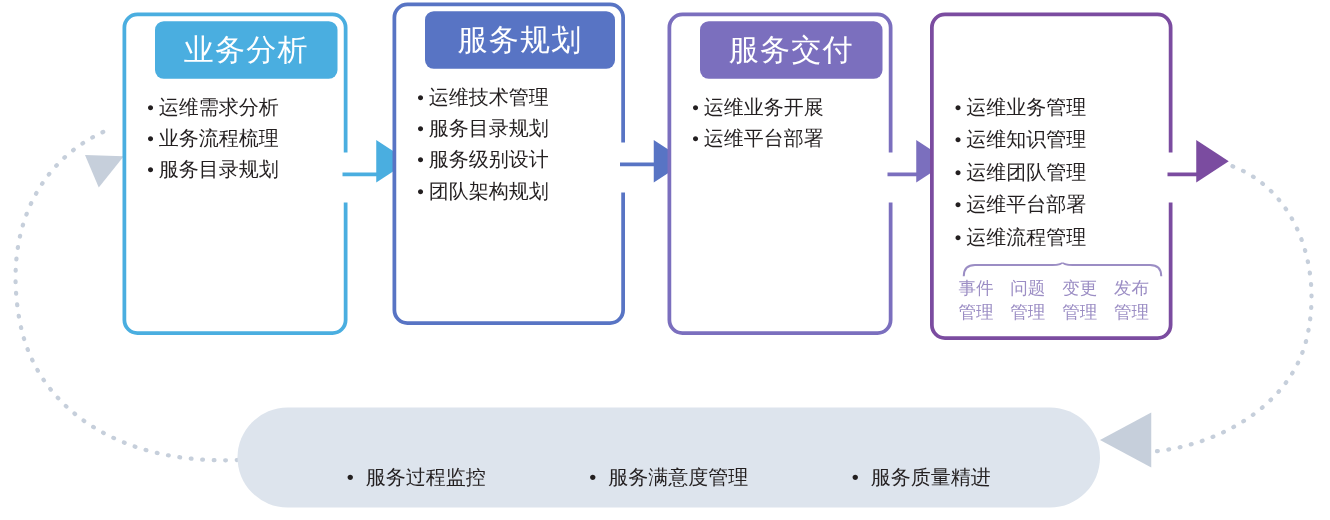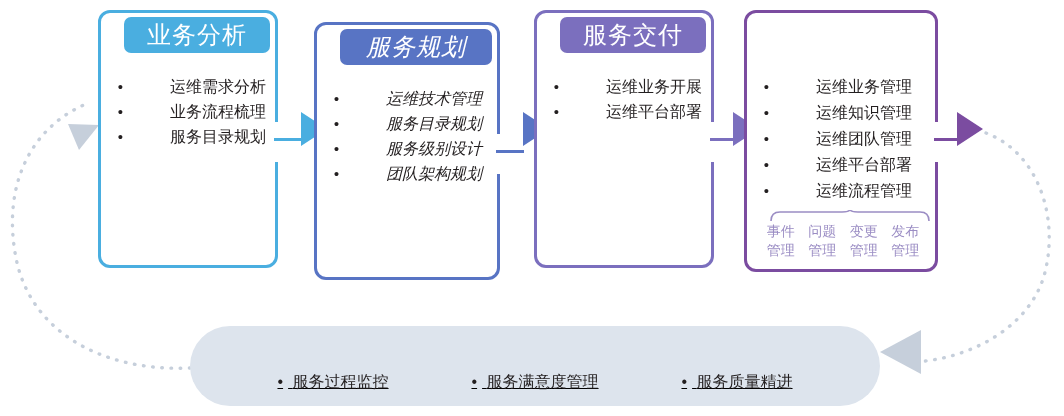--- a/index.html
+++ b/index.html
@@ -28,7 +28,7 @@
     position:absolute;height:3px;background:var(--c);
   }
   .head{
-    position:absolute;left:8px;right:8px;top:7px;height:36px;
+    position:absolute;left:8px;right:8px;top:7px;height:46px;
     background:var(--c);border-radius:7px;
     display:flex;align-items:center;justify-content:center;
     color:#ffffff;font-size:24px;letter-spacing:1px;margin-left:18px;

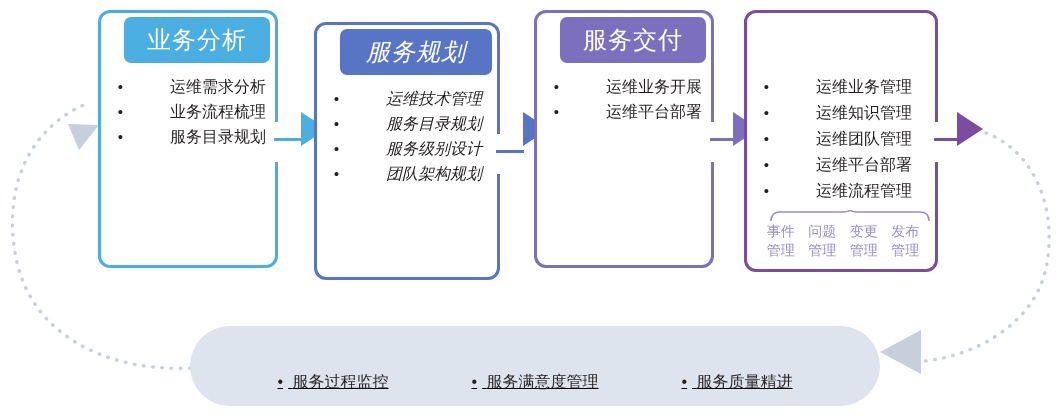--- a/index.html
+++ b/index.html
@@ -106,7 +106,7 @@
   </div>
   <div class="arrow" style="left:301px;top:112px;border-left:26px solid #4aaee0;"></div>
 
-  <div class="card" style="--c:#5874c4;left:314px;top:22px;width:186px;height:258px;font-style:italic;">
+  <div class="card" style="--c:#5874c4;left:314px;top:2px;width:186px;height:258px;">
     <div class="frame"></div>
     <div class="notch" style="top:112px;height:40px;"></div>
     <div class="stub" style="right:-24px;top:128px;width:28px;"></div>

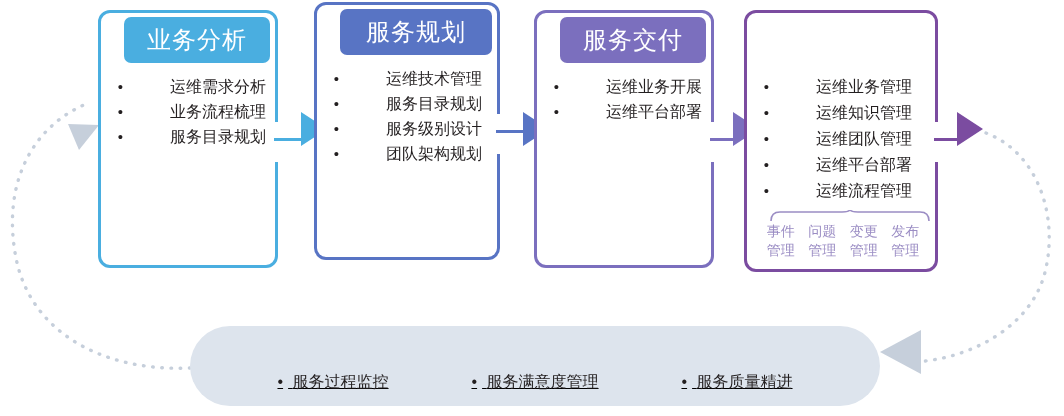--- a/index.html
+++ b/index.html
@@ -39,7 +39,7 @@
   }
   .bullets .bi{display:flex;align-items:flex-start;}
   .bullets .dot{width:13px;flex:none;text-align:center;font-size:15px;line-height:25px;}
-  .bullets .tx{white-space:nowrap;margin-left:43px;}
+  .bullets .tx{white-space:nowrap;}
 
   
   .arrow{position:absolute;width:0;height:0;

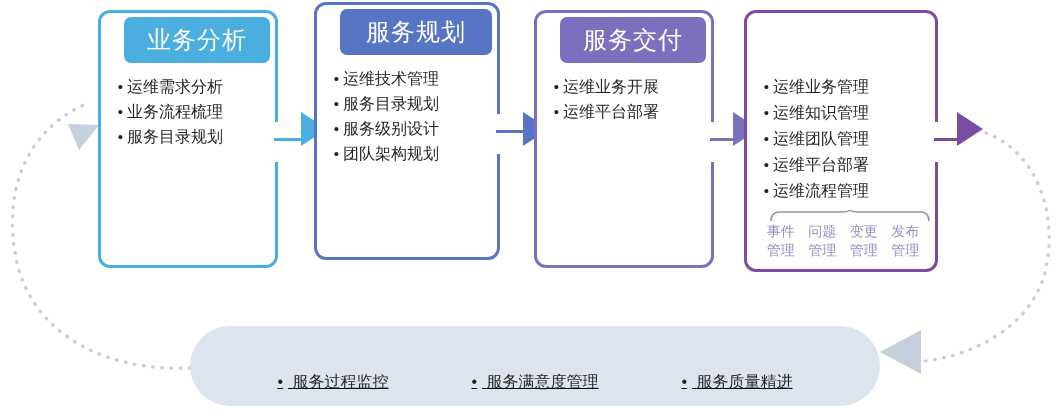--- a/index.html
+++ b/index.html
@@ -63,7 +63,7 @@
   }
   #bottom .brow{
     position:absolute;left:0;right:0;top:46px;display:flex;justify-content:space-around;
-    padding:0 46px;box-sizing:border-box;text-decoration:underline;
+    padding:0 46px;box-sizing:border-box;
   }
   #bottom .bitem{font-size:16px;color:#231f20;white-space:nowrap;}
   #bottom .bitem .dot{margin-right:5px;}

